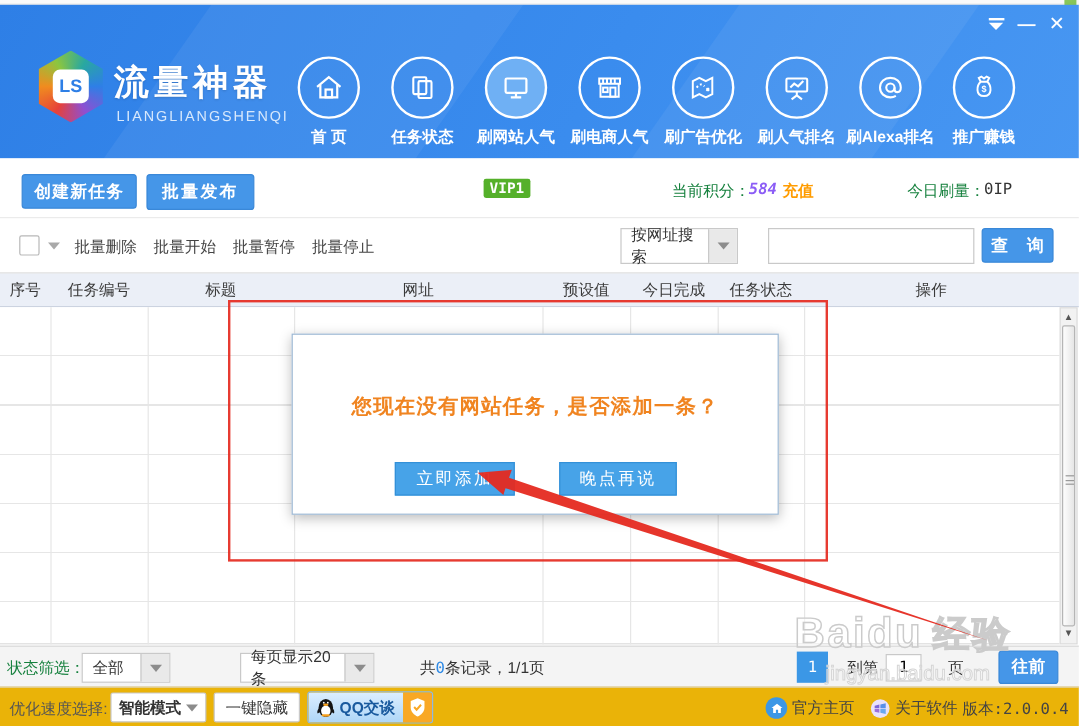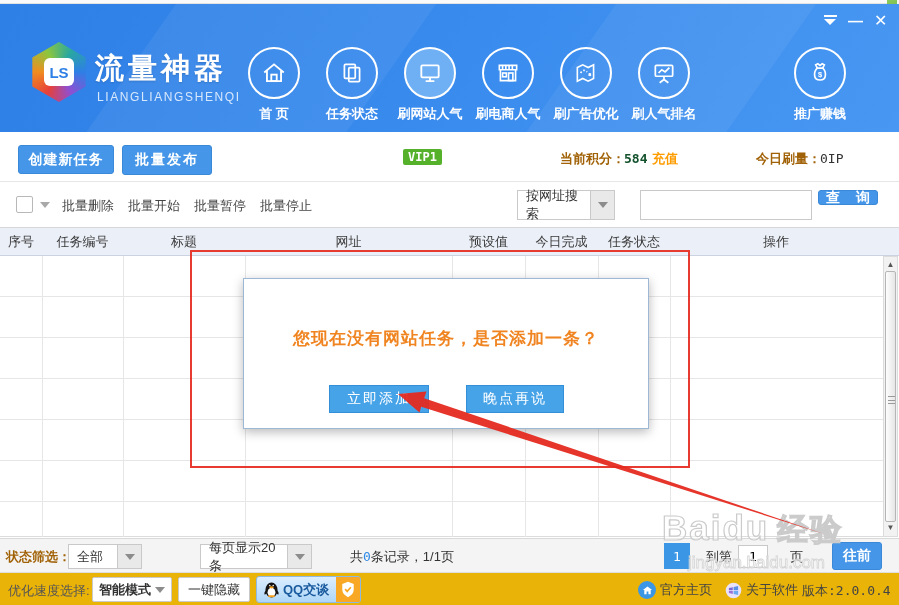--- a/index.html
+++ b/index.html
@@ -190,6 +190,15 @@
     </div>
     <div class="nav-label">刷人气排名</div>
   </div>
+  <div class="nav-item" style="left:702px;">
+    <div class="nav-circle">
+      <svg width="26" height="26" viewBox="0 0 24 24" fill="none" stroke="#fff" stroke-width="1.6">
+          <circle cx="12" cy="12" r="3.2"></circle>
+          <path d="M15.2 12v1.2c0 1.5 1 2.3 2.2 2.3 1.6 0 2.6-1.4 2.6-3.5 0-4.4-3.6-7.5-8-7.5S4 7.6 4 12s3.6 7.5 8 7.5c1.6 0 3-.4 4.2-1.1"></path>
+        </svg>
+    </div>
+    <div class="nav-label">刷Alexa排名</div>
+  </div>
   <div class="nav-item" style="left:780px;">
     <div class="nav-circle">
       <svg width="26" height="26" viewBox="0 0 24 24" fill="none" stroke="#fff" stroke-width="1.5">

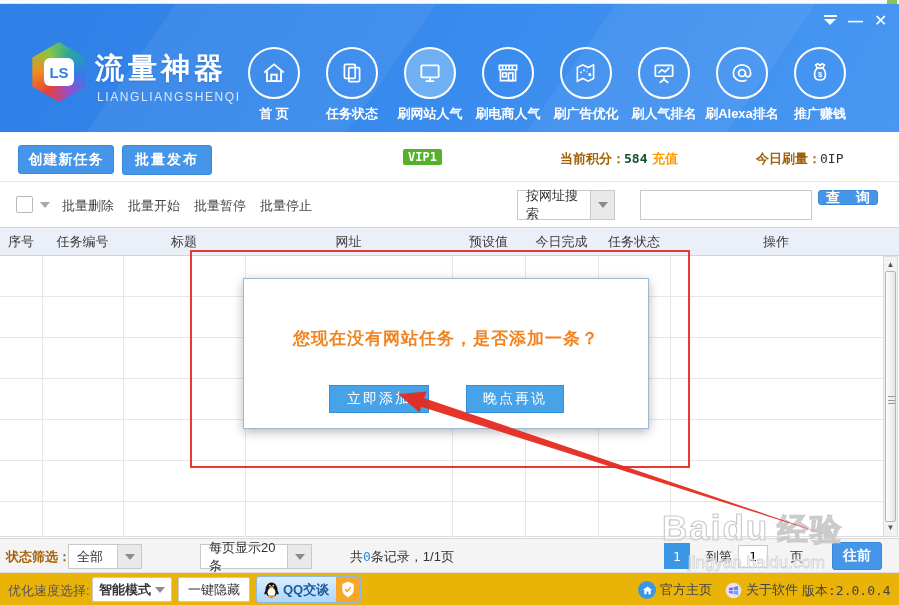--- a/index.html
+++ b/index.html
@@ -35,7 +35,7 @@
   .blue-btn { background:#4596e8; color:#fff; border:1px solid #3a88d8; border-radius:3px; font-weight:bold; font-size:14px; display:flex; align-items:center; justify-content:center; cursor:pointer; }
   #btn-create { left:18px; top:13px; width:96px; height:29px; letter-spacing:1px; }
   #btn-publish { left:122px; top:13px; width:90px; height:30px; letter-spacing:2px; }
-  .lab { font-size:13px; color:#a16207; font-weight:bold; }
+  .lab { font-size:13px; color:#15803d; font-weight:normal; }
   .val { font-size:13px; color:#333; }
   #vip-badge { left:403px; top:149px; background:#55b02a; color:#fff; font-size:12px; font-weight:bold; padding:1px 5px; border-radius:2px; }
   #points-value { color:#14532d; font-weight:bold; }

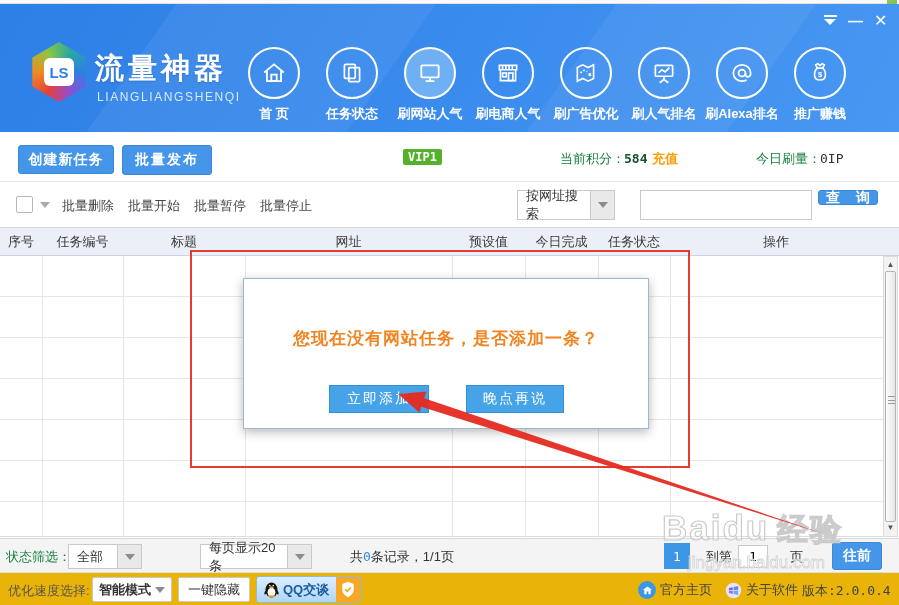--- a/index.html
+++ b/index.html
@@ -38,7 +38,7 @@
   .lab { font-size:13px; color:#15803d; font-weight:normal; }
   .val { font-size:13px; color:#333; }
   #vip-badge { left:403px; top:149px; background:#55b02a; color:#fff; font-size:12px; font-weight:bold; padding:1px 5px; border-radius:2px; }
-  #points-value { color:#14532d; font-weight:bold; }
+  #points-value { color:#8b5cf6; font-weight:bold;font-style:italic; }
   #recharge-link { color:#ff9c00; font-weight:bold; cursor:pointer; }
 
   

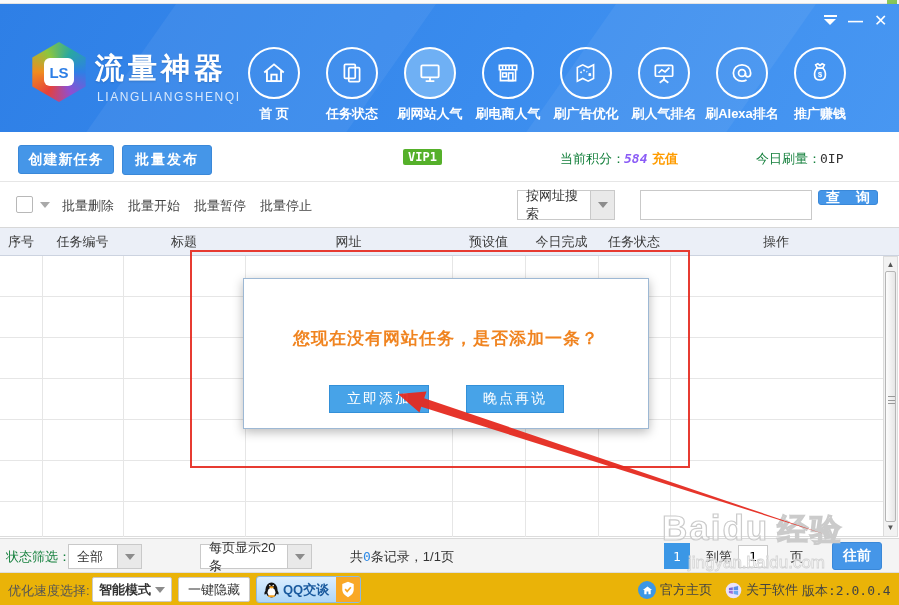--- a/index.html
+++ b/index.html
@@ -52,7 +52,7 @@
   .arrow-down { width:0; height:0; border-left:5px solid transparent; border-right:5px solid transparent; border-top:6px solid #8c8c8c; }
   #search-type { left:517px; top:8px; width:98px; height:30px; }
   #search-input { left:640px; top:8px; width:172px; height:30px; border:1px solid #c9c9c9; font-size:13px; padding:0 6px; outline:none; }
-  #btn-query { left:818px; top:8px; width:60px; height:15px; letter-spacing:6px; padding-left:6px; }
+  #btn-query { left:818px; top:8px; width:60px; height:29px; letter-spacing:6px; padding-left:6px; }
 
   
   #thead { left:0; top:228px; width:899px; height:28px; background:#ebeff7; border-bottom:1px solid #ccd3e0; }

